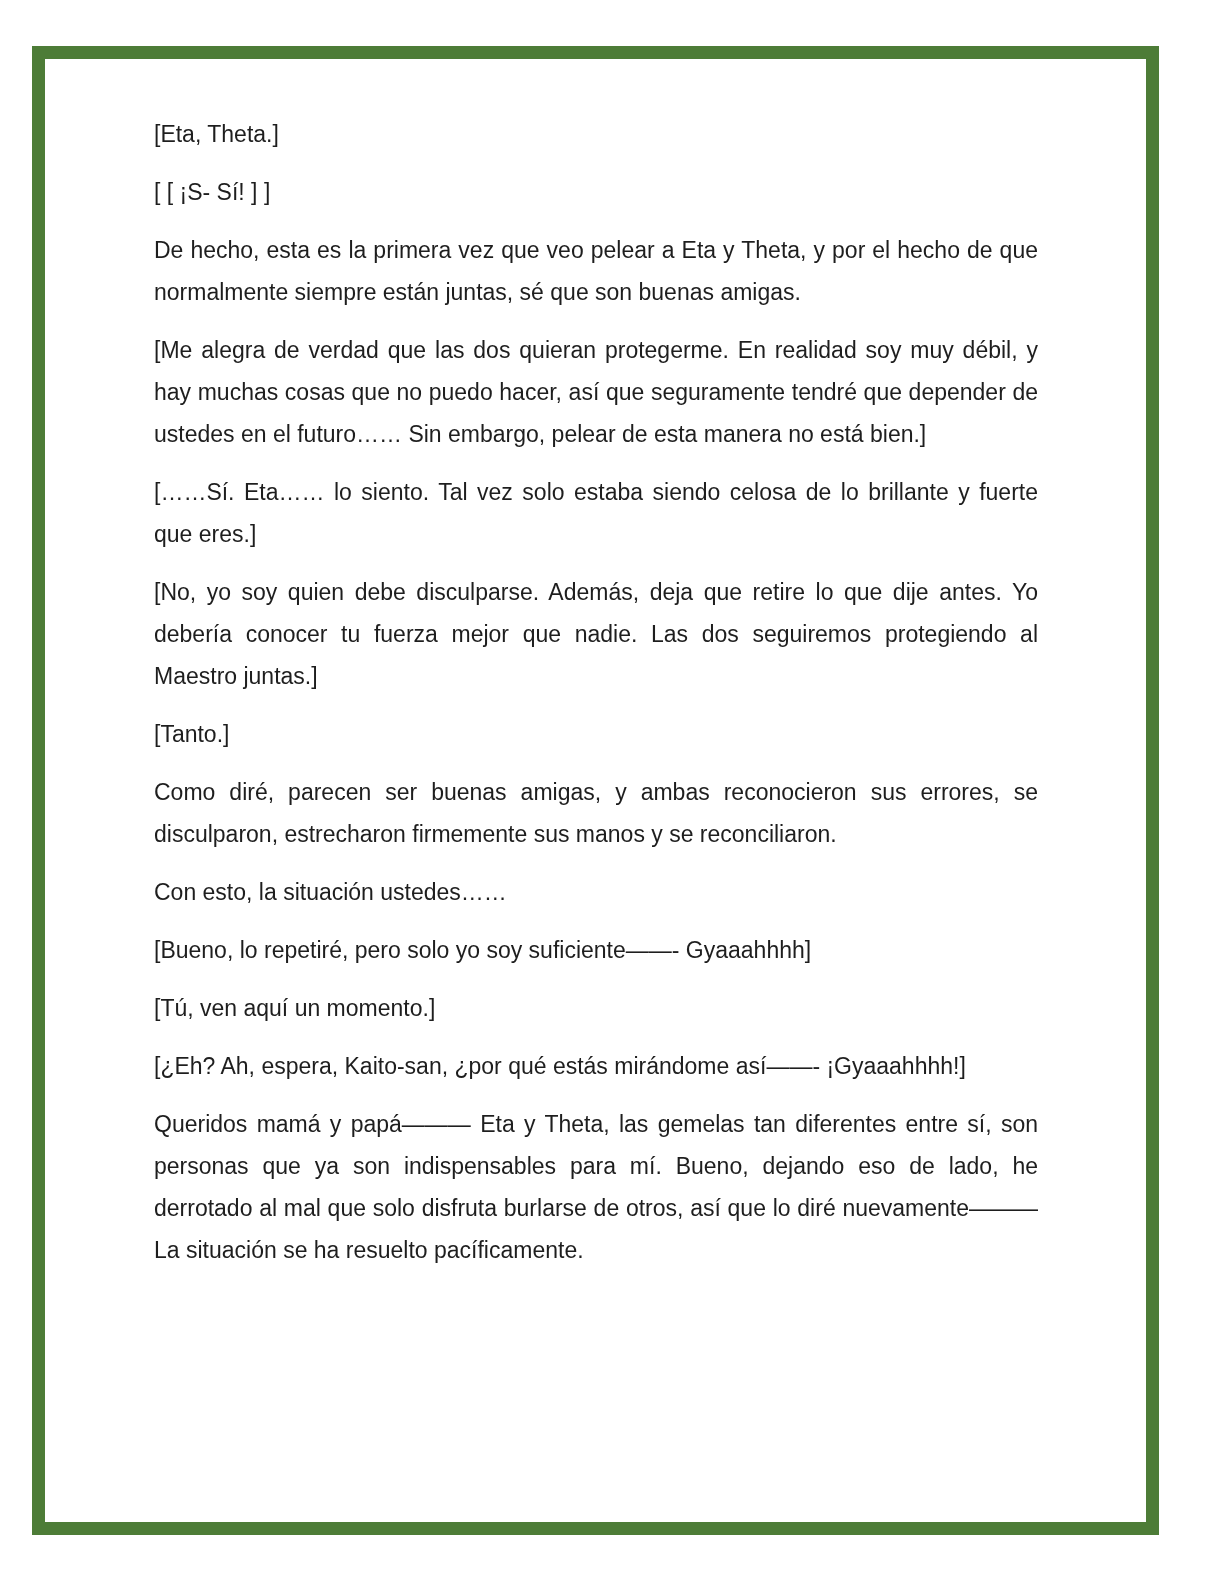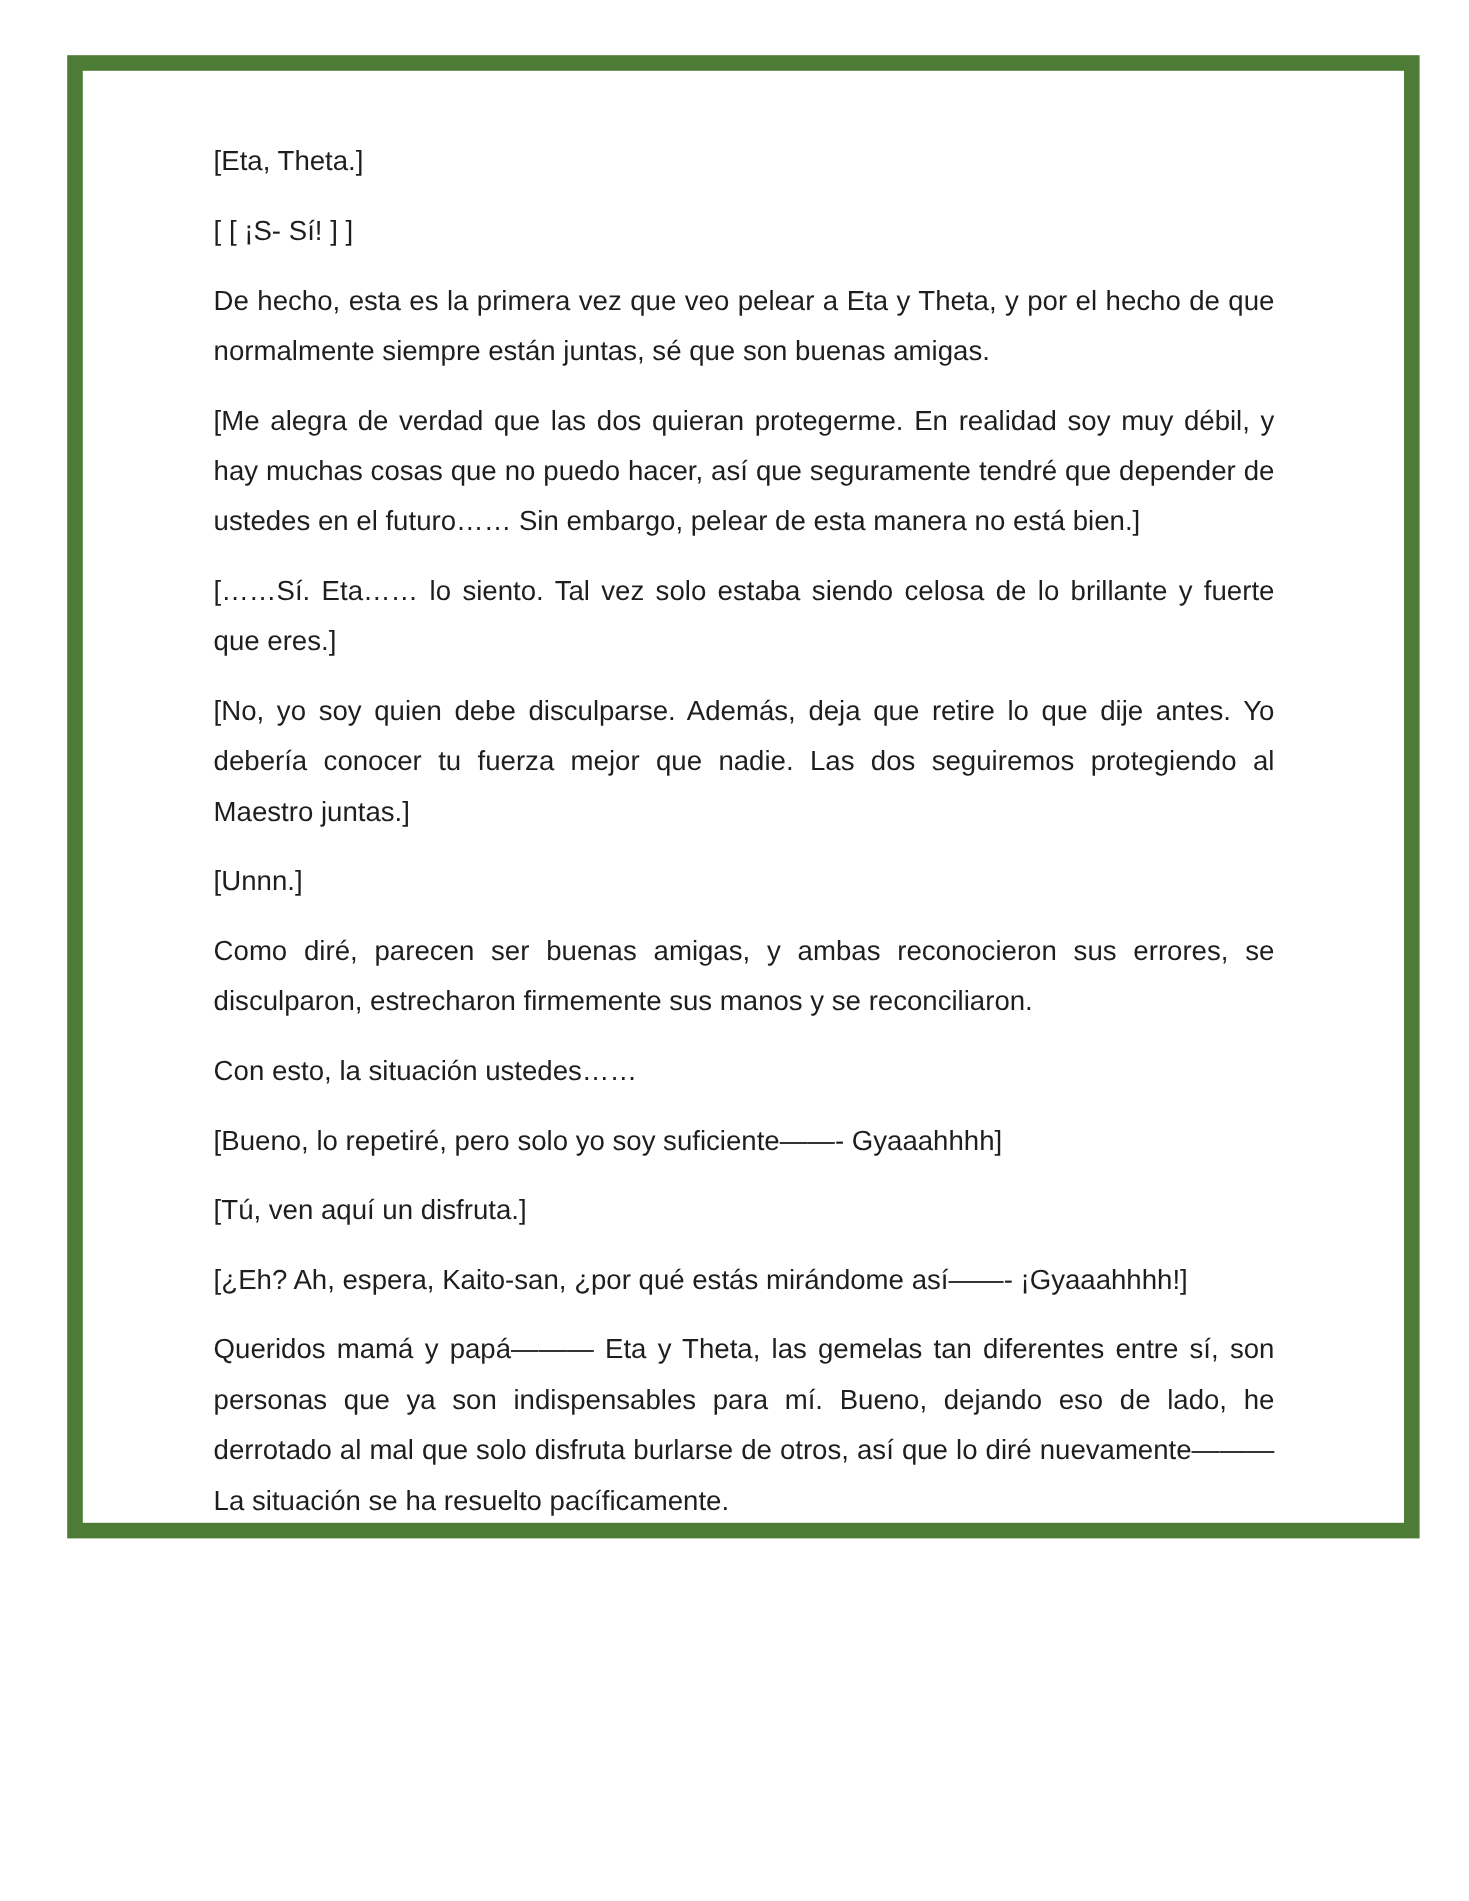--- a/index.html
+++ b/index.html
@@ -16,10 +16,10 @@
   }
   .frame {
     position: absolute;
-    left: 56px;
+    left: 32px;
     top: 46px;
     width: 1127px;
-    height: 1236px;
+    height: 1489px;
     box-sizing: border-box;
     border: 13px solid var(--frame-color, #4d7c37);
     background: var(--page-bg, #ffffff);

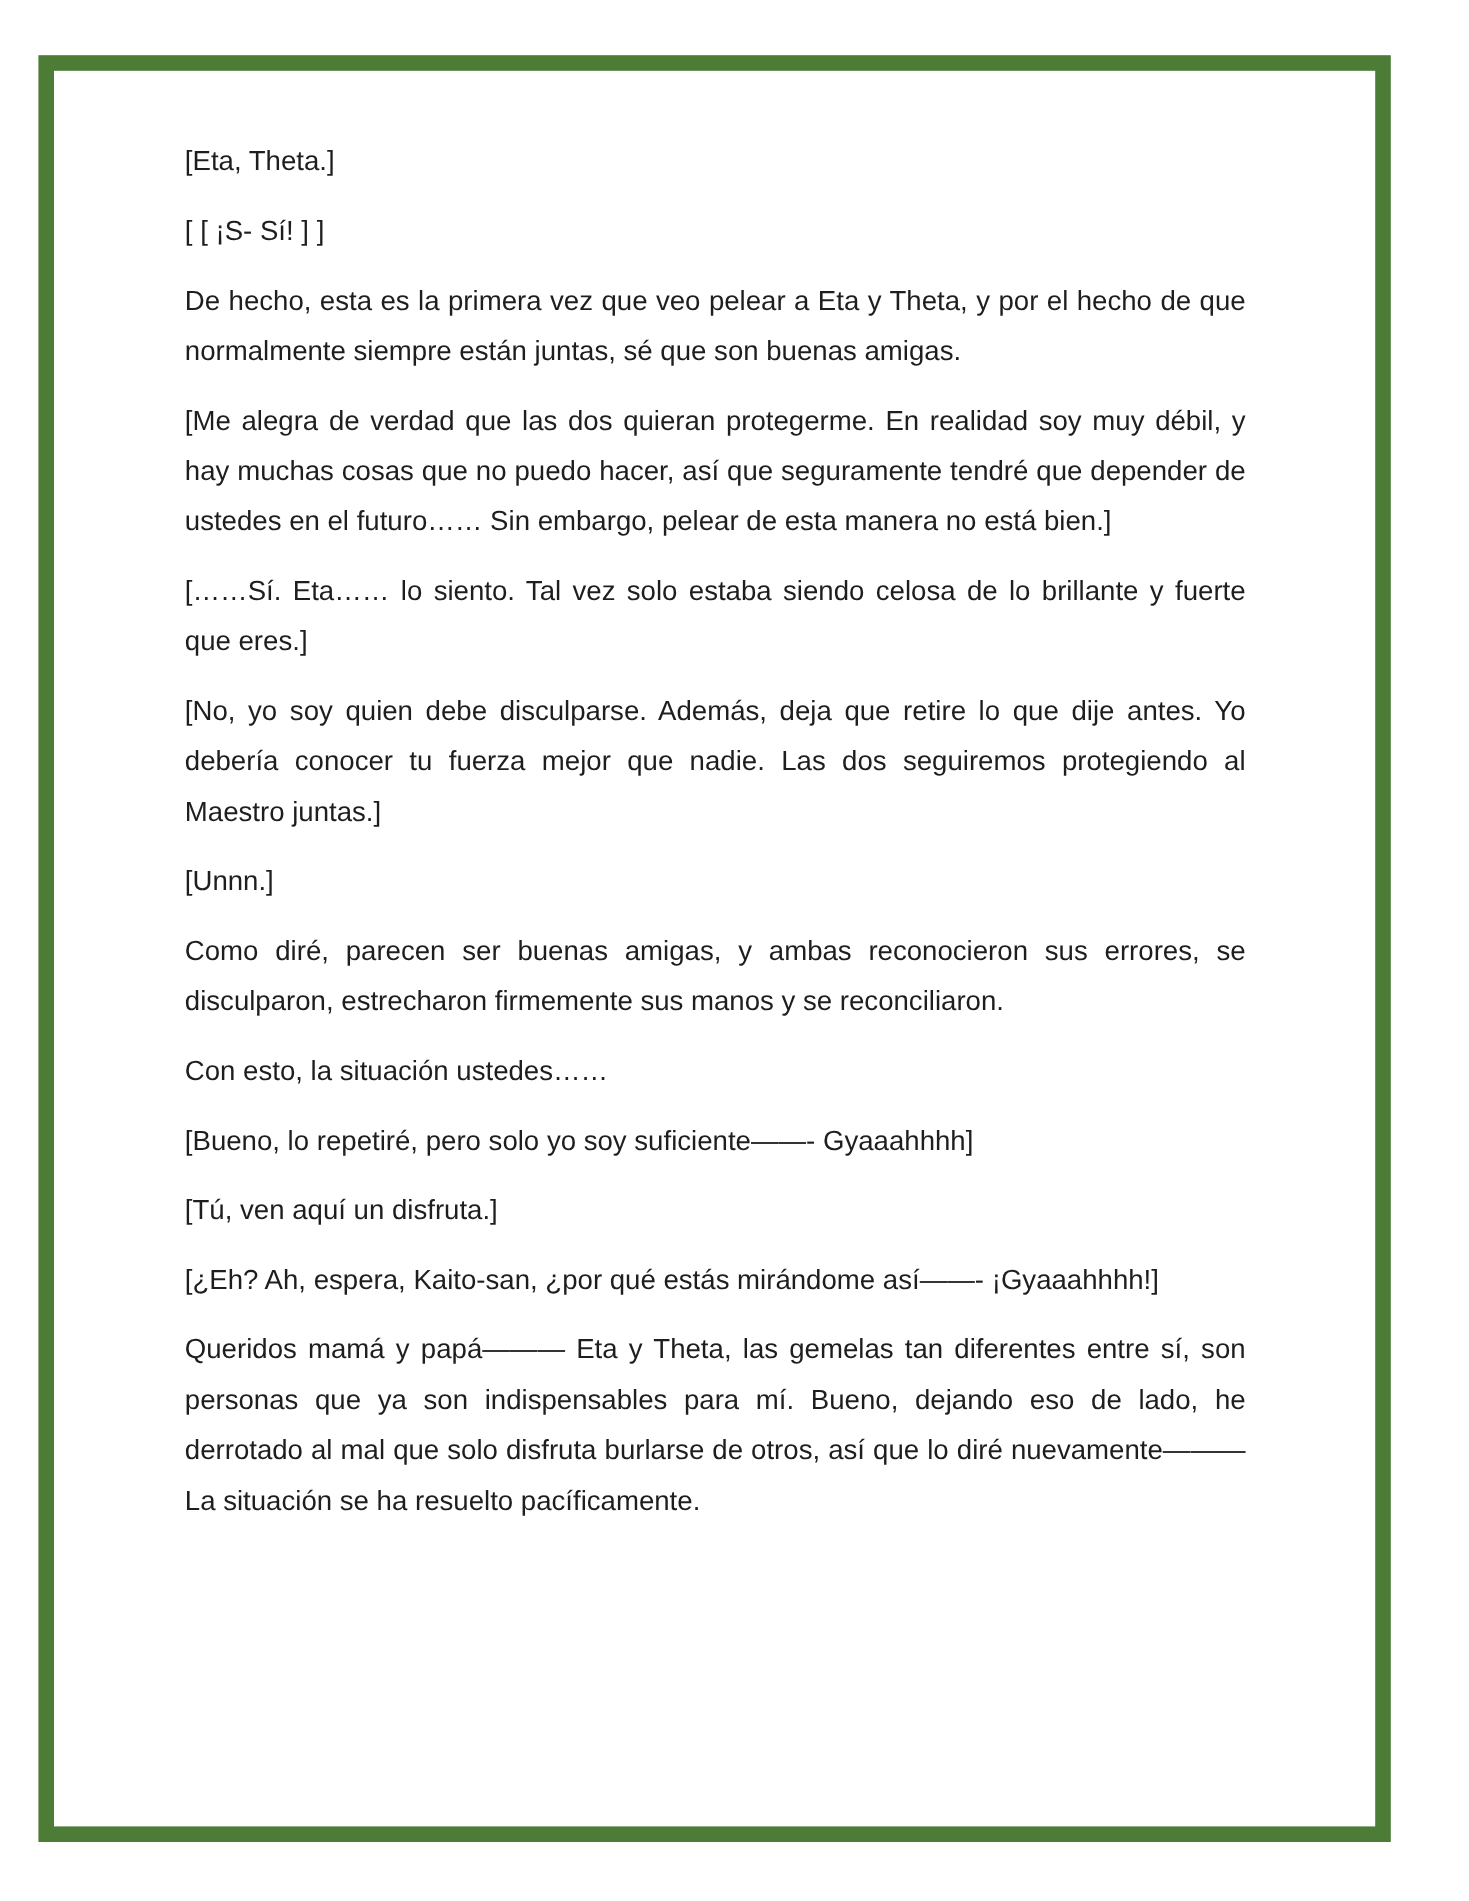--- a/index.html
+++ b/index.html
@@ -48,7 +48,7 @@
         <p class="para">[Me alegra de verdad que las dos quieran protegerme. En realidad soy muy débil, y hay muchas cosas que no puedo hacer, así que seguramente tendré que depender de ustedes en el futuro…… Sin embargo, pelear de esta manera no está bien.]</p>
         <p class="para">[……Sí. Eta…… lo siento. Tal vez solo estaba siendo celosa de lo brillante y fuerte que eres.]</p>
         <p class="para">[No, yo soy quien debe disculparse. Además, deja que retire lo que dije antes. Yo debería conocer tu fuerza mejor que nadie. Las dos seguiremos protegiendo al Maestro juntas.]</p>
-        <p class="para">[Unnn.]</p>
+        <p class="para">[Tanto.]</p>
         <p class="para">Como diré, parecen ser buenas amigas, y ambas reconocieron sus errores, se disculparon, estrecharon firmemente sus manos y se reconciliaron.</p>
         <p class="para">Con esto, la situación ustedes……</p>
         <p class="para">[Bueno, lo repetiré, pero solo yo soy suficiente——- Gyaaahhhh]</p>

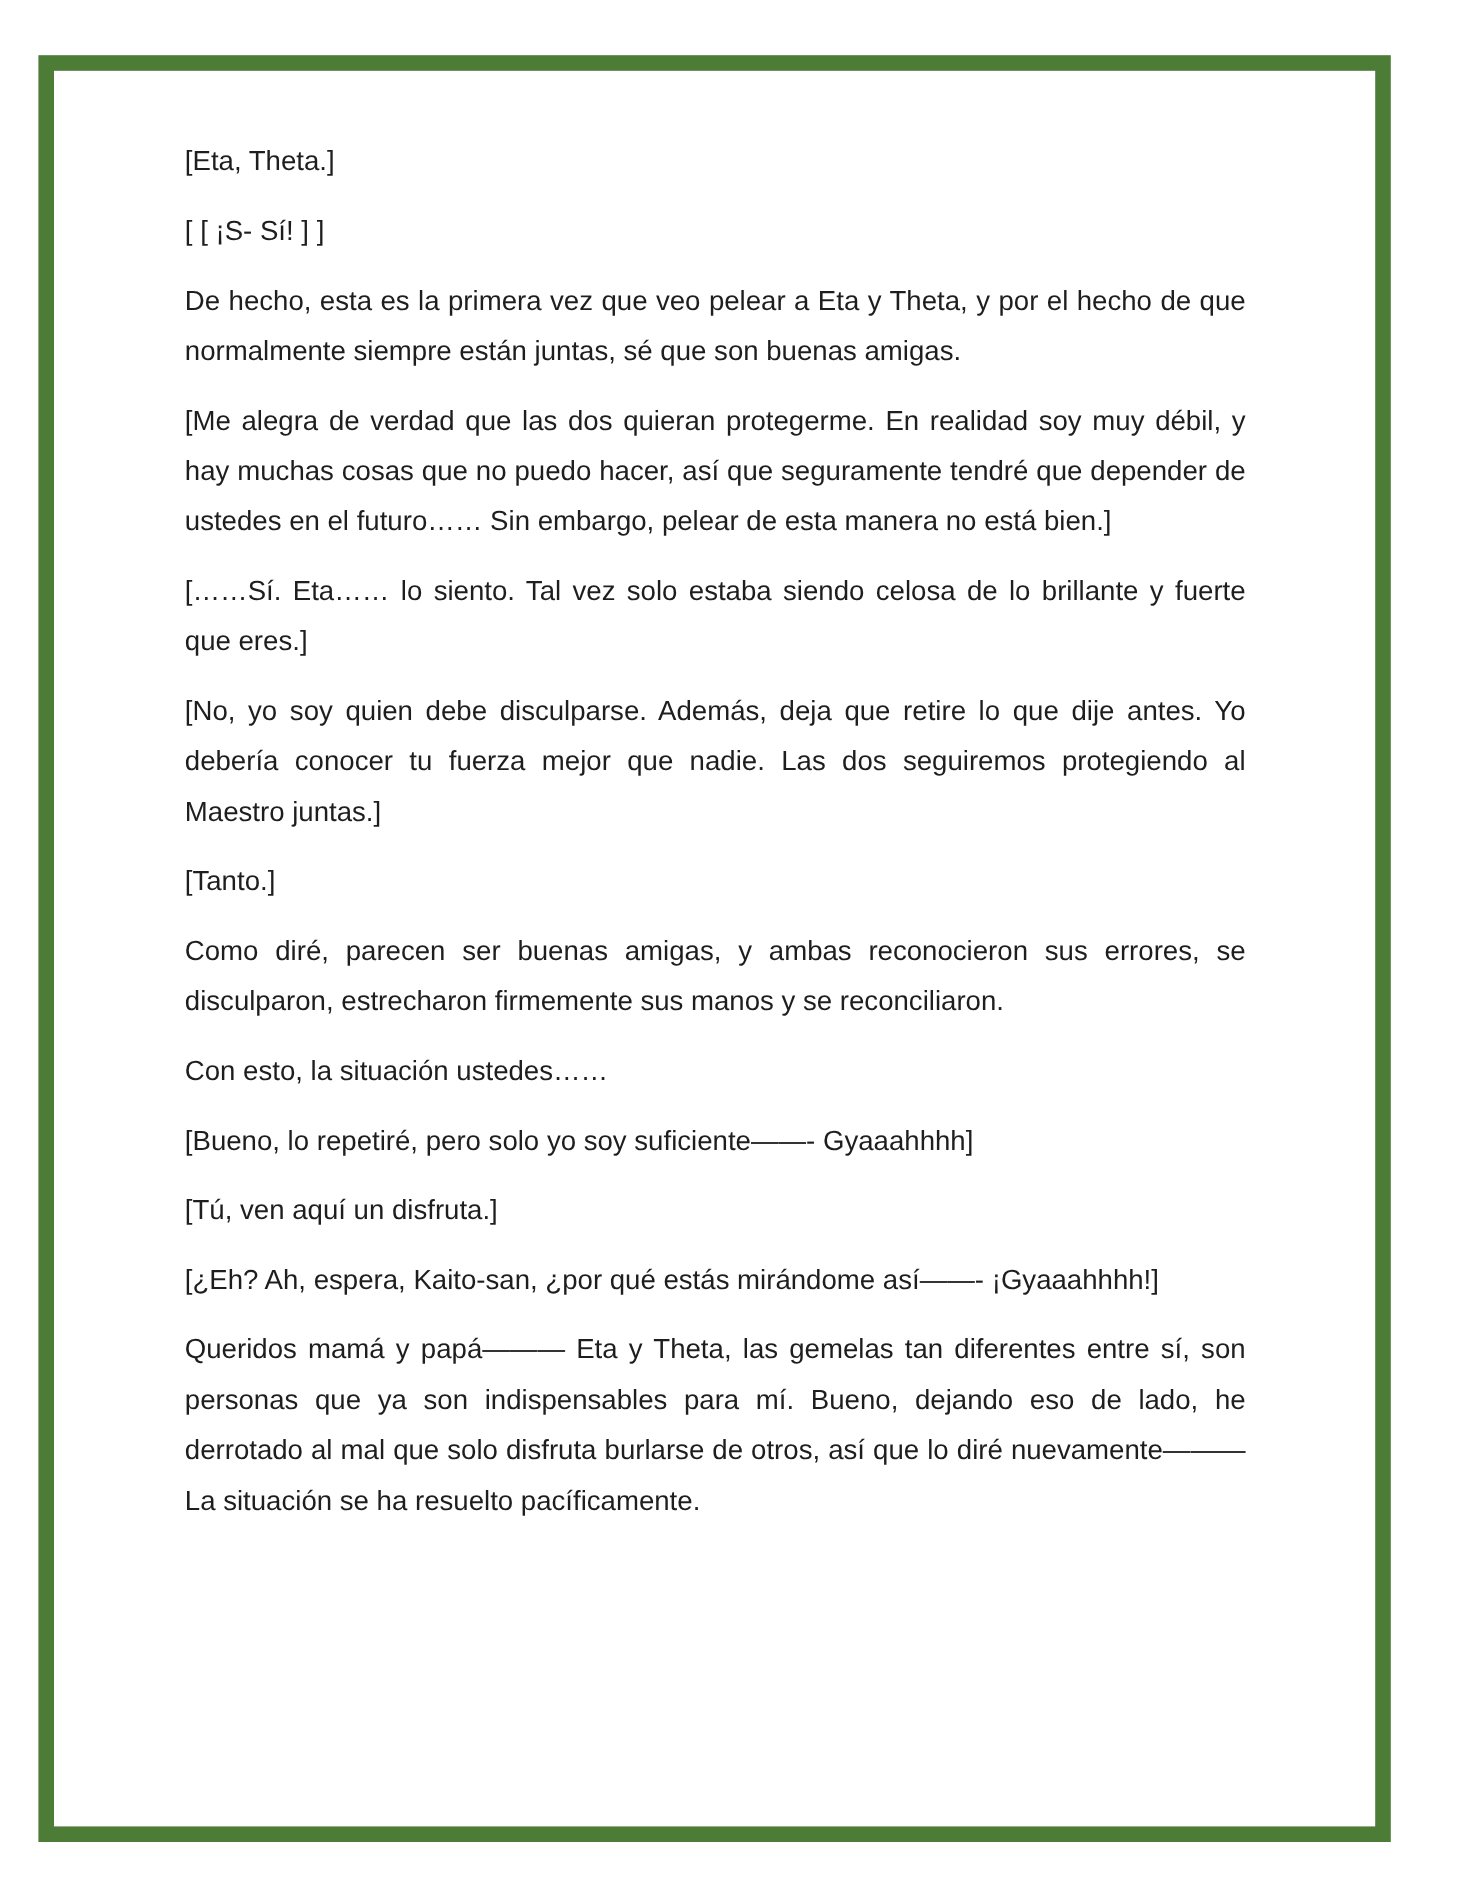--- a/index.html
+++ b/index.html
@@ -52,7 +52,7 @@
         <p class="para">Como diré, parecen ser buenas amigas, y ambas reconocieron sus errores, se disculparon, estrecharon firmemente sus manos y se reconciliaron.</p>
         <p class="para">Con esto, la situación ustedes……</p>
         <p class="para">[Bueno, lo repetiré, pero solo yo soy suficiente——- Gyaaahhhh]</p>
-        <p class="para">[Tú, ven aquí un disfruta.]</p>
+        <p class="para">[Tú, ven aquí un momento.]</p>
         <p class="para">[¿Eh? Ah, espera, Kaito-san, ¿por qué estás mirándome así——- ¡Gyaaahhhh!]</p>
         <p class="para">Queridos mamá y papá——— Eta y Theta, las gemelas tan diferentes entre sí, son personas que ya son indispensables para mí. Bueno, dejando eso de lado, he derrotado al mal que solo disfruta burlarse de otros, así que lo diré nuevamente——— La situación se ha resuelto pacíficamente.</p>
       </div>

